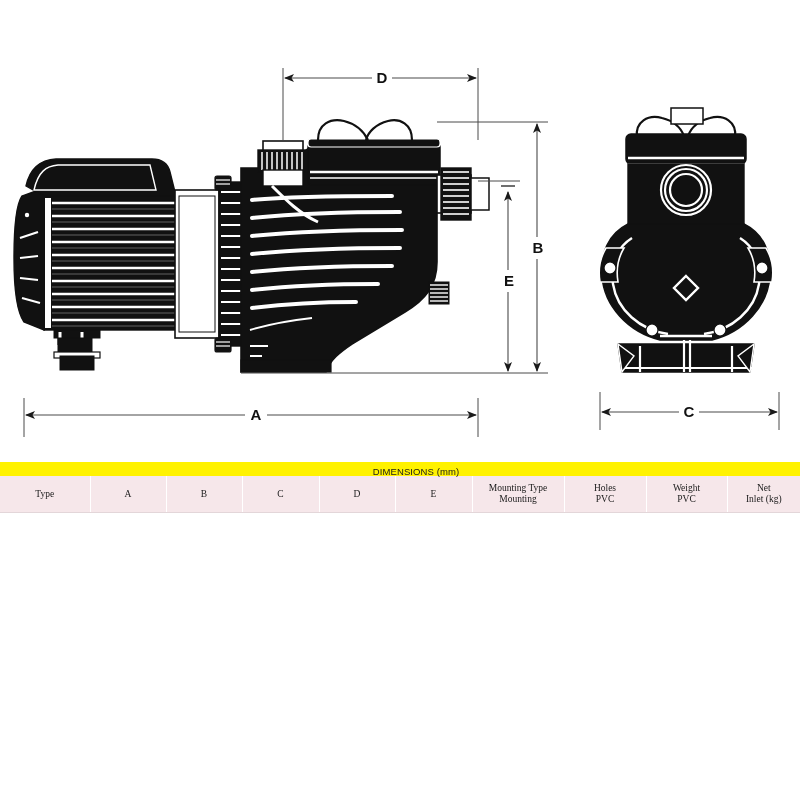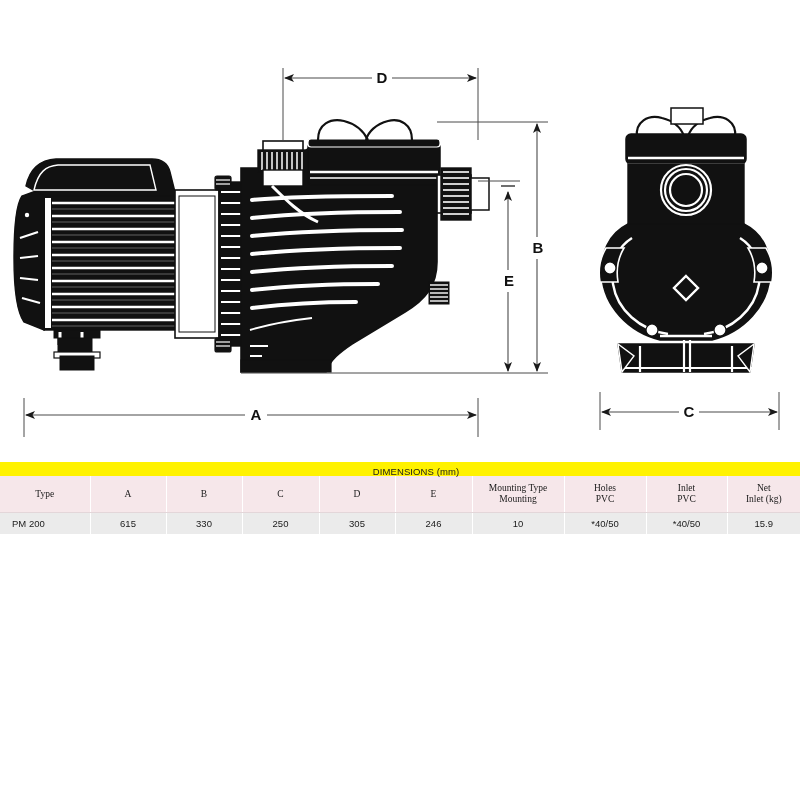--- a/index.html
+++ b/index.html
@@ -438,7 +438,7 @@
             <span>PVC</span>
           </th>
           <th>
-            <span>Inlet</span><br>
+            <span>Weight</span><br>
             <span>PVC</span>
           </th>
           <th>

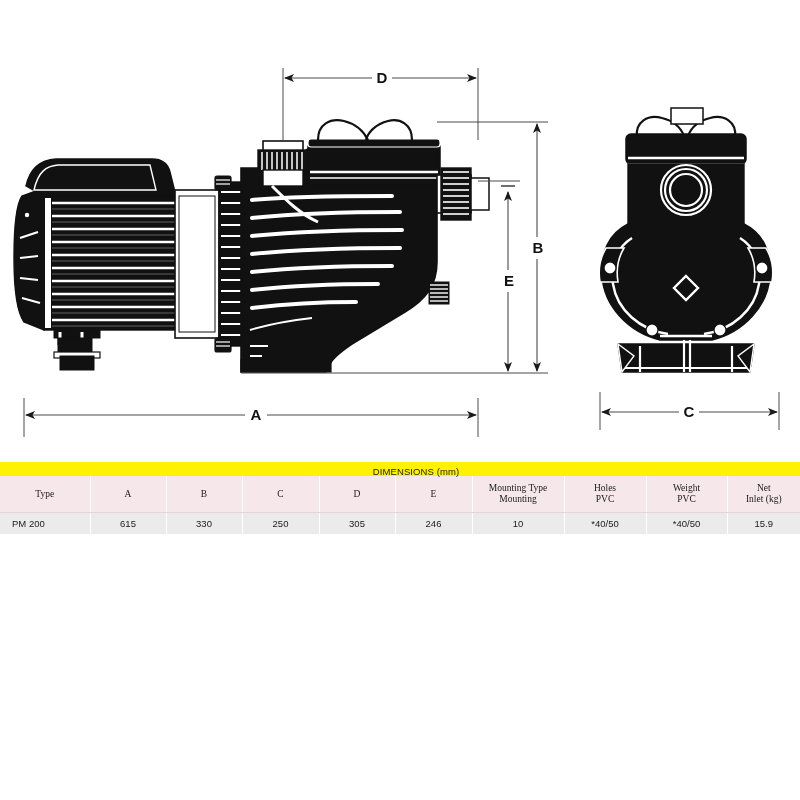--- a/index.html
+++ b/index.html
@@ -448,18 +448,6 @@
         </tr>
       </thead>
       <tbody>
-        <tr>
-          <td class="type-cell">PM 200</td>
-          <td>615</td>
-          <td>330</td>
-          <td>250</td>
-          <td>305</td>
-          <td>246</td>
-          <td>10</td>
-          <td>*40/50</td>
-          <td>*40/50</td>
-          <td>15.9</td>
-        </tr>
       </tbody>
     </table>
   </div>

